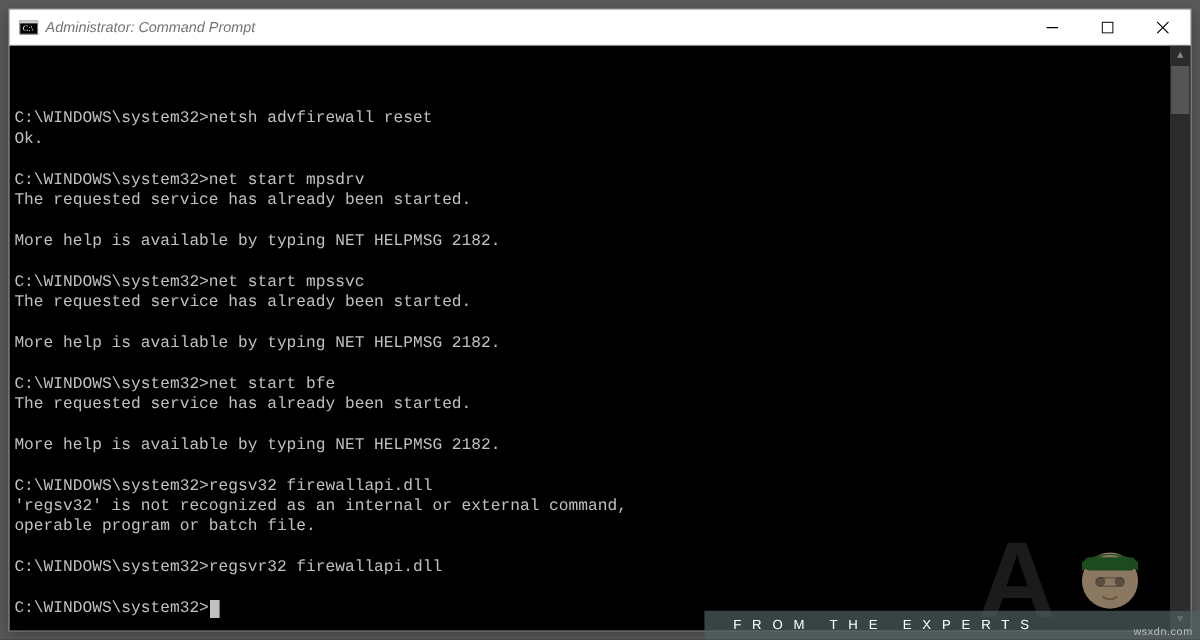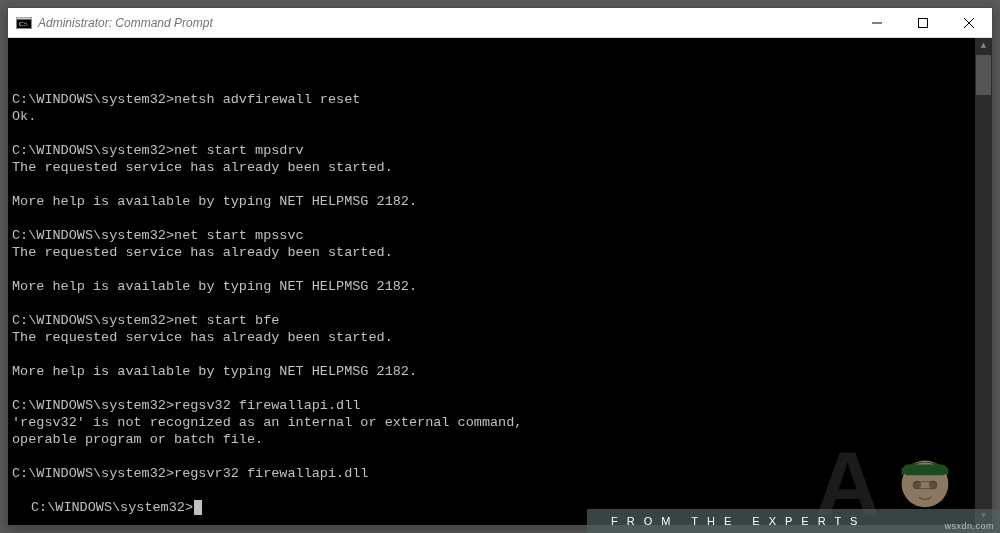--- a/index.html
+++ b/index.html
@@ -66,7 +66,7 @@
     position: relative;
     overflow: hidden;
   }
-  .prompt-line { white-space: pre; margin-left: 19px; }
+  .prompt-line { white-space: pre; }
   .scrollbar {
     position: absolute;
     right: 0; top: 0; bottom: 0;

